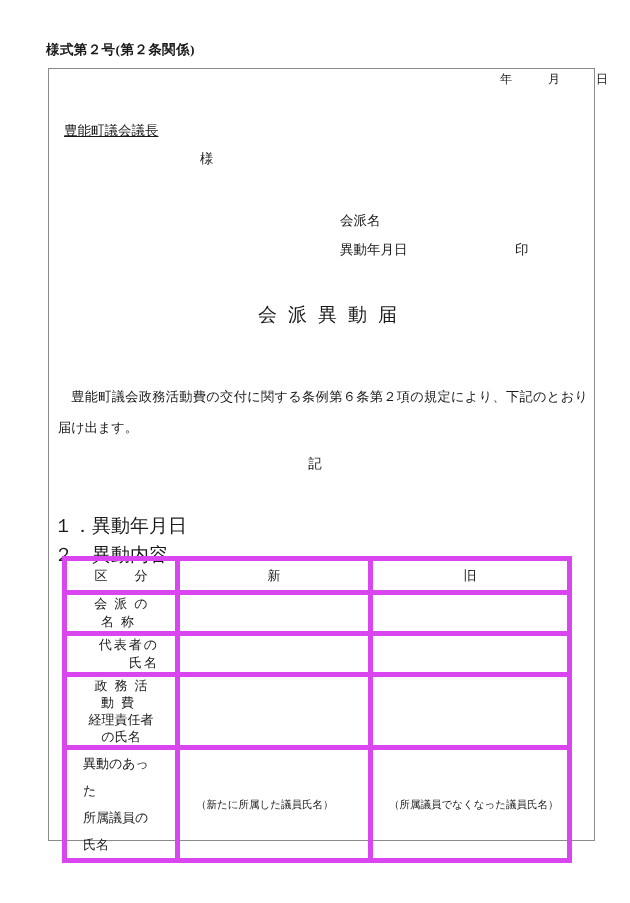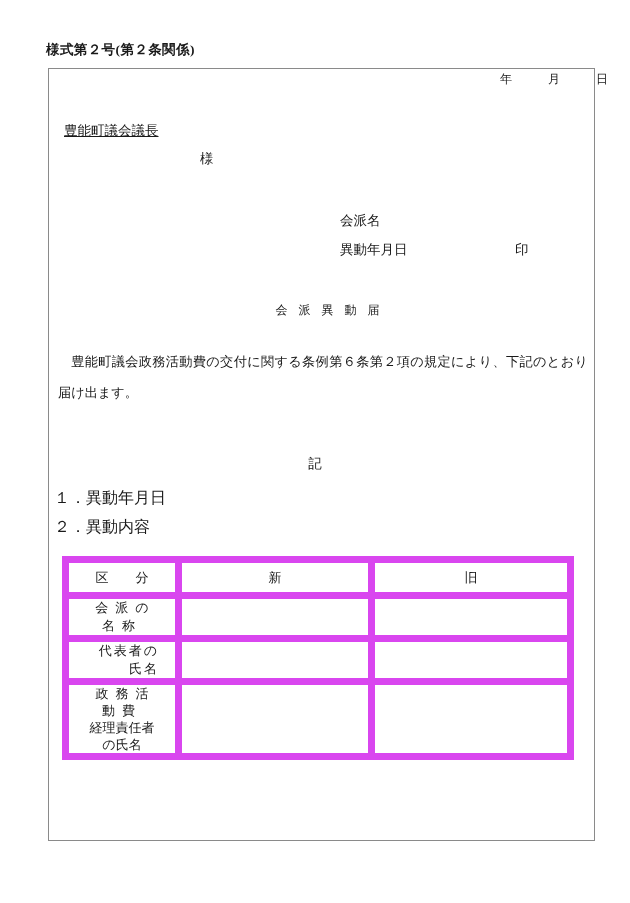--- a/index.html
+++ b/index.html
@@ -90,7 +90,7 @@
     right: 0;
     top: 302px;
     text-align: center;
-    font-size: 12px;
+    font-size: 19px;
     letter-spacing: 11px;
     text-indent: 11px;
     padding-left: 25px;

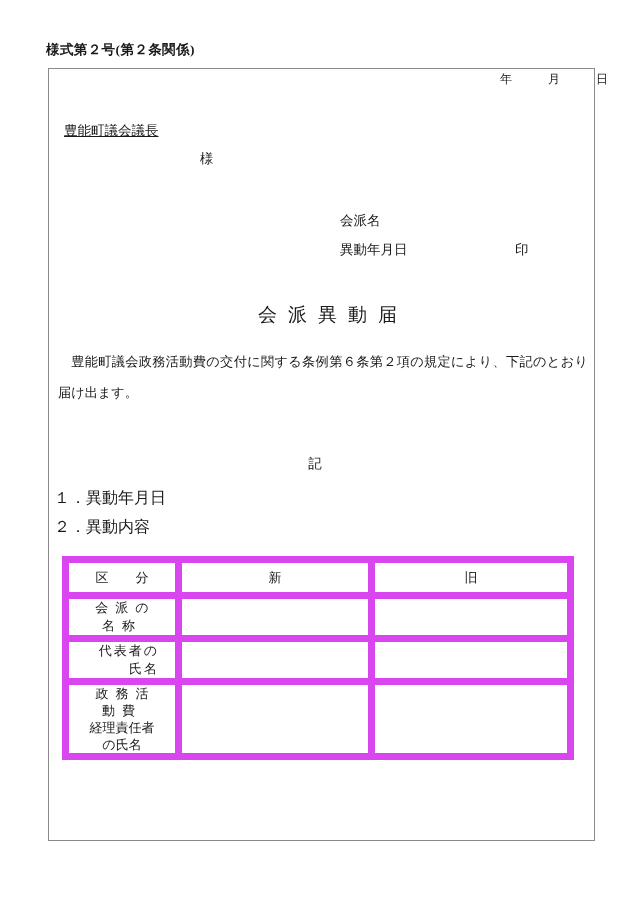--- a/index.html
+++ b/index.html
@@ -100,7 +100,7 @@
   .body-text {
     position: absolute;
     left: 58px;
-    top: 346px;
+    top: 381px;
     width: 530px;
     font-size: 13.2px;
     line-height: 31px;

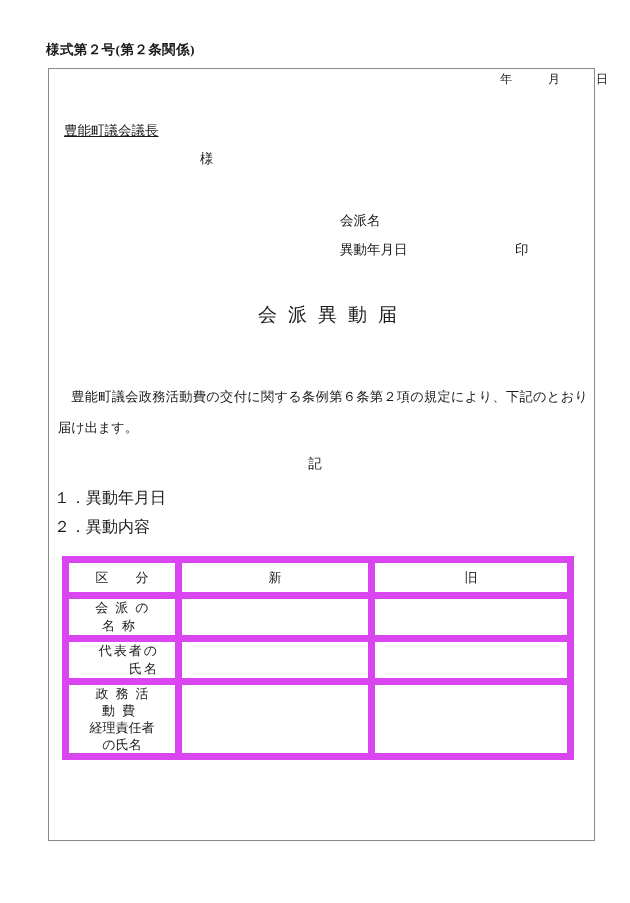--- a/index.html
+++ b/index.html
@@ -123,8 +123,8 @@
   .item-list {
     position: absolute;
     left: 54px;
-    top: 488px;
-    font-size: 16px;
+    top: 513px;
+    font-size: 19px;
   }
   .item-row {
     height: 29px;

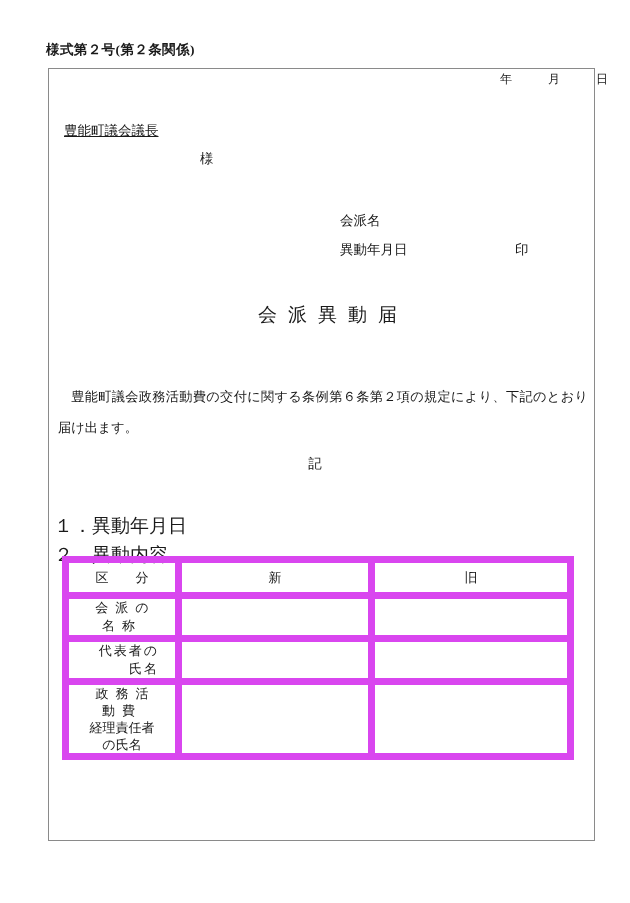--- a/index.html
+++ b/index.html
@@ -142,7 +142,7 @@
     font-size: 13px;
   }
   .form-table td {
-    border: 7px solid #d946ef;
+    border: 5px solid #d946ef;
     height: 29px;
     padding: 0 16px;
     vertical-align: middle;

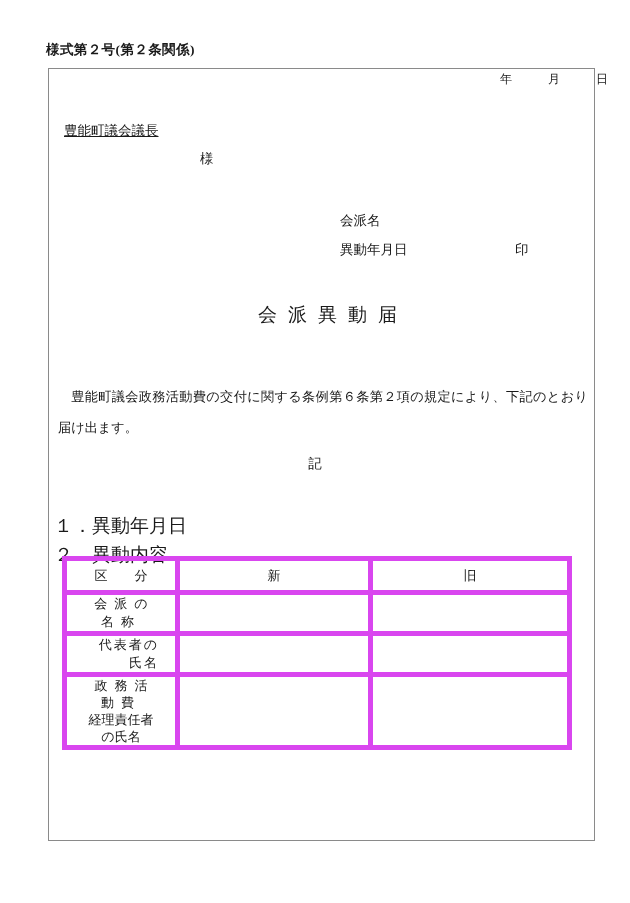--- a/index.html
+++ b/index.html
@@ -255,6 +255,18 @@
     </tr>
 
 
+    <tr>
+      <td class="tall label-left">
+        <div>異動のあった</div>
+        <div>所属議員の氏名</div>
+      </td>
+      <td class="tall hint-cell">
+        <span class="hint-text">（新たに所属した議員氏名）</span>
+      </td>
+      <td class="tall hint-cell">
+        <span class="hint-text">（所属議員でなくなった議員氏名）</span>
+      </td>
+    </tr>
   </tbody>
 </table>
 

